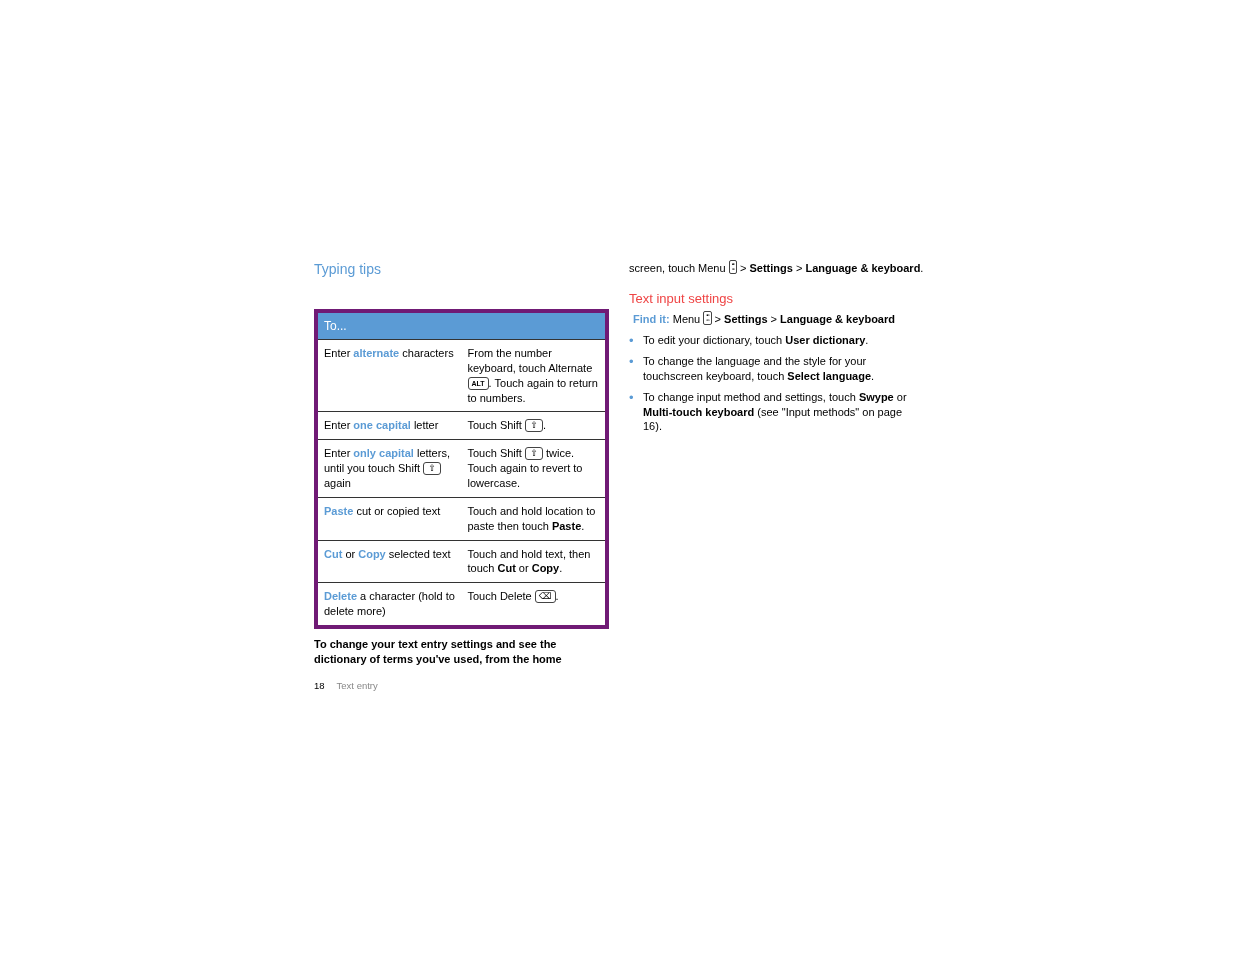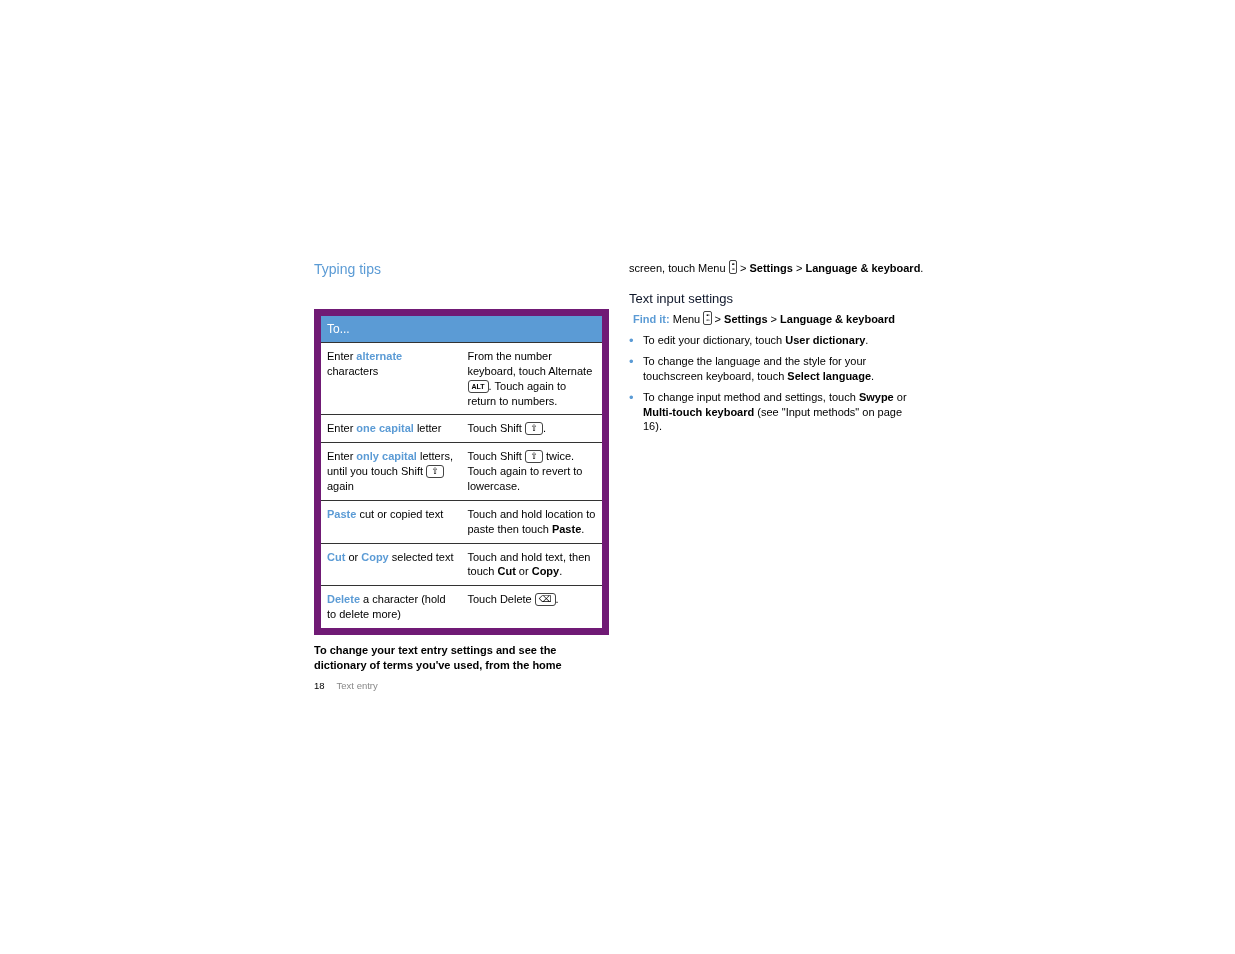--- a/index.html
+++ b/index.html
@@ -32,7 +32,7 @@
     margin: 0 0 30px 0;
   }
   .h-blue-small {
-    color: #0f172a;
+    color: #ef4444;
     font-size: 13px;
     margin: 0 0 4px 0;
     font-weight: normal;

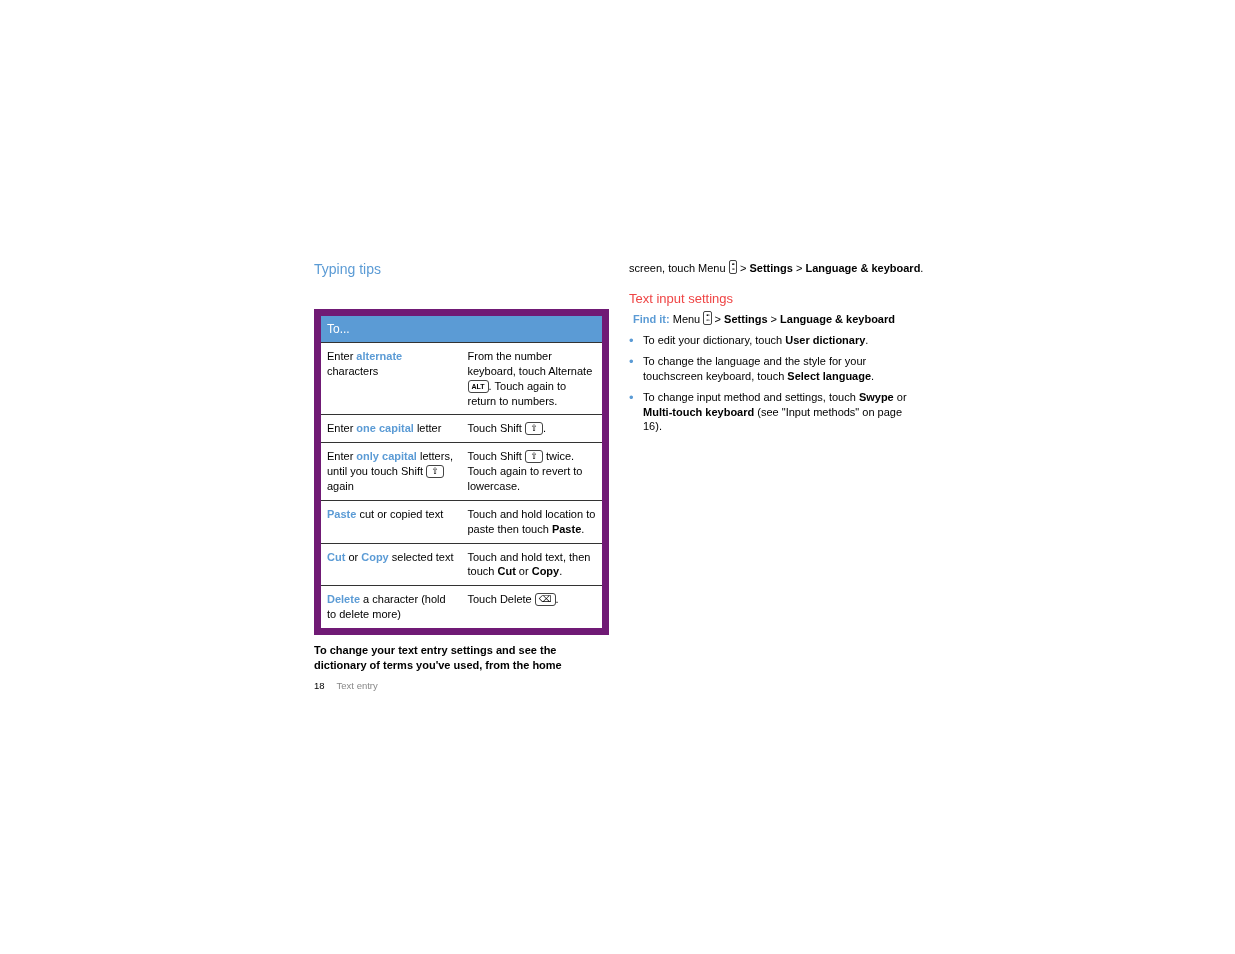--- a/index.html
+++ b/index.html
@@ -38,7 +38,7 @@
     font-weight: normal;
   }
   table.tips {
-    border: 7px solid #701a75;
+    border: 4px solid #701a75;
     border-collapse: collapse;
     width: 100%;
     font-size: 11px;

